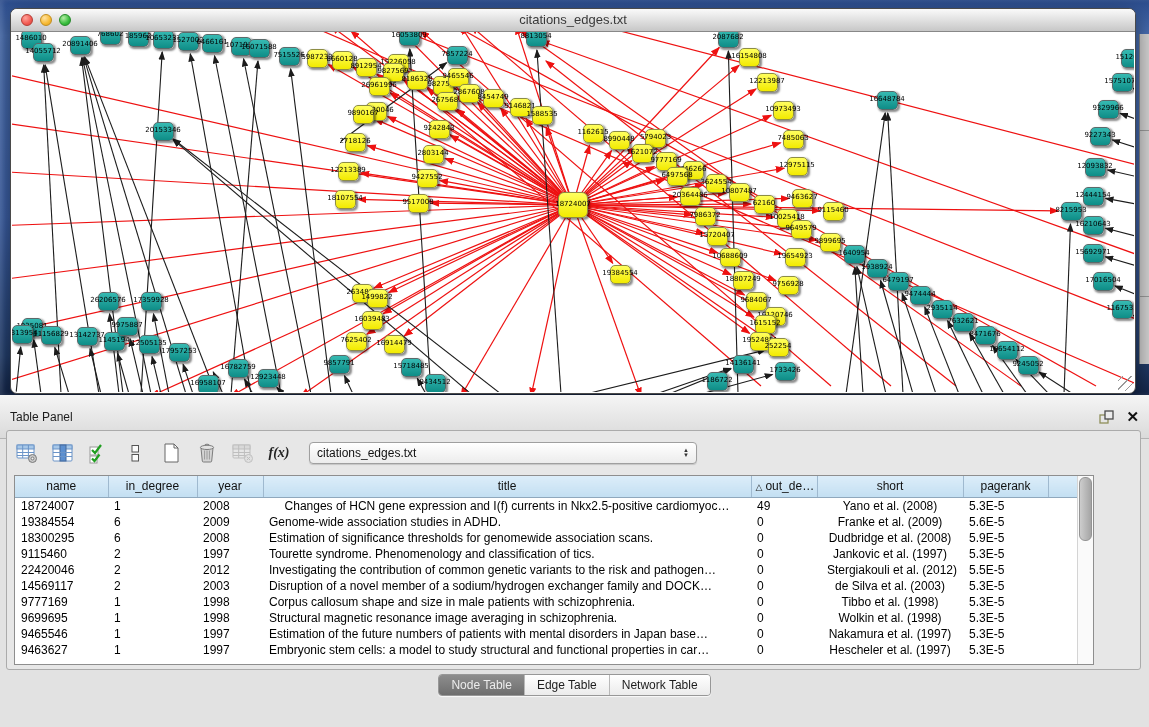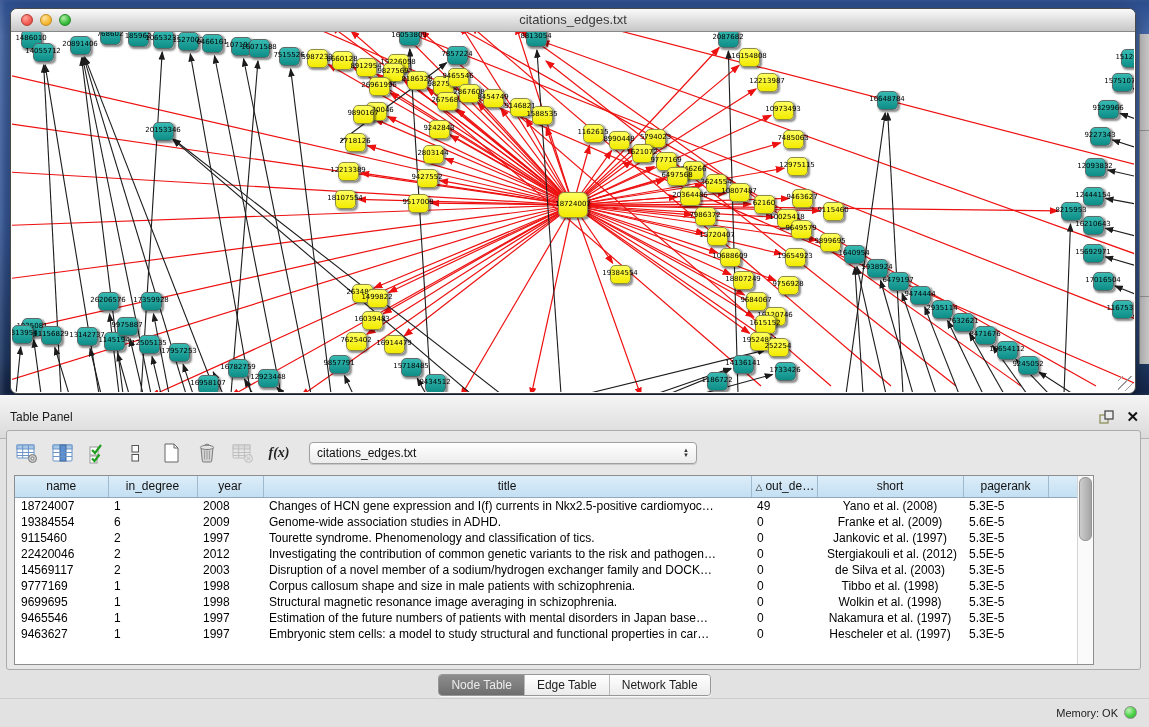--- a/index.html
+++ b/index.html
@@ -720,7 +720,7 @@
               <td style="width: 93px; text-align: left;">18724007</td>
               <td style="width: 89px; text-align: left;">1</td>
               <td style="width: 66px; text-align: left;">2008</td>
-              <td style="width: 488px; text-align: left; margin-left: 36px;">Changes of HCN gene expression and I(f) currents in Nkx2.5-positive cardiomyoc…</td>
+              <td style="width: 488px; text-align: center; margin-left: 36px;">Changes of HCN gene expression and I(f) currents in Nkx2.5-positive cardiomyoc…</td>
               <td style="width: 66px; text-align: left;">49</td>
               <td style="width: 146px; text-align: center;">Yano et al. (2008)</td>
               <td style="width: 85px; text-align: left;">5.3E-5</td>

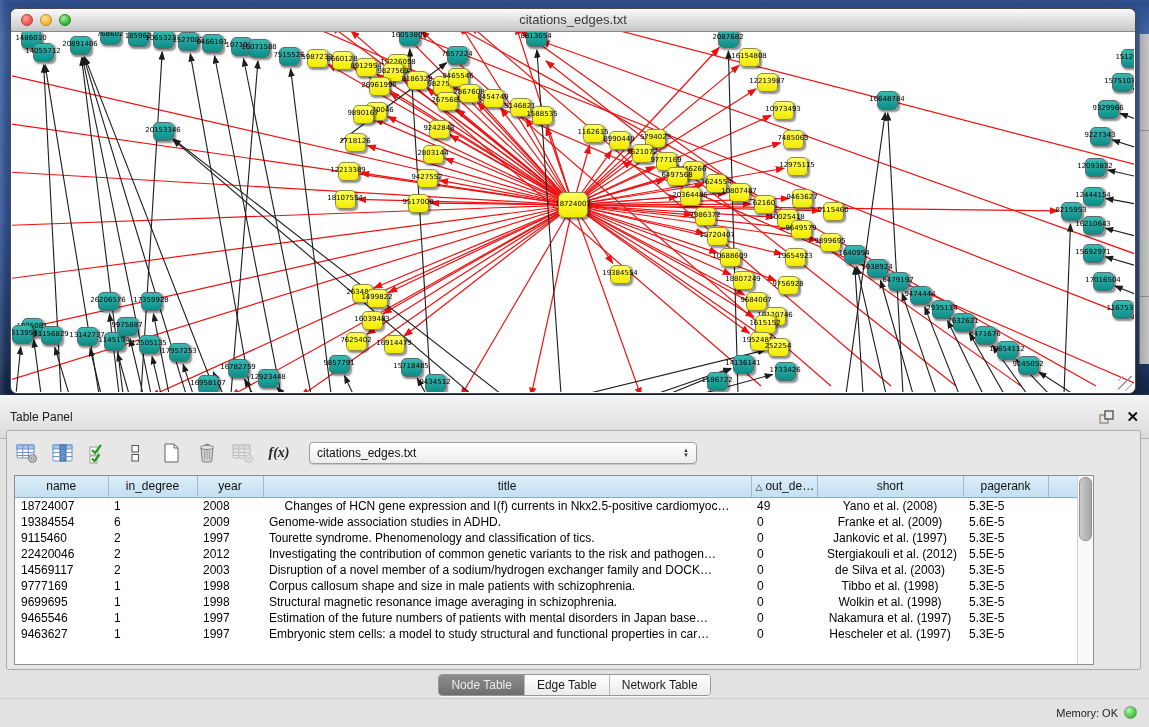--- a/index.html
+++ b/index.html
@@ -737,6 +737,16 @@
               <td style="width: 30px; text-align: left;"></td>
             </tr>
             <tr>
+              <td style="width: 93px; text-align: left;">18300295</td>
+              <td style="width: 89px; text-align: left;">6</td>
+              <td style="width: 66px; text-align: left;">2008</td>
+              <td style="width: 488px; text-align: left;">Estimation of significance thresholds for genomewide association scans.</td>
+              <td style="width: 66px; text-align: left;">0</td>
+              <td style="width: 146px; text-align: center;">Dudbridge et al. (2008)</td>
+              <td style="width: 85px; text-align: left;">5.9E-5</td>
+              <td style="width: 30px; text-align: left;"></td>
+            </tr>
+            <tr>
               <td style="width: 93px; text-align: left;">9115460</td>
               <td style="width: 89px; text-align: left;">2</td>
               <td style="width: 66px; text-align: left;">1997</td>

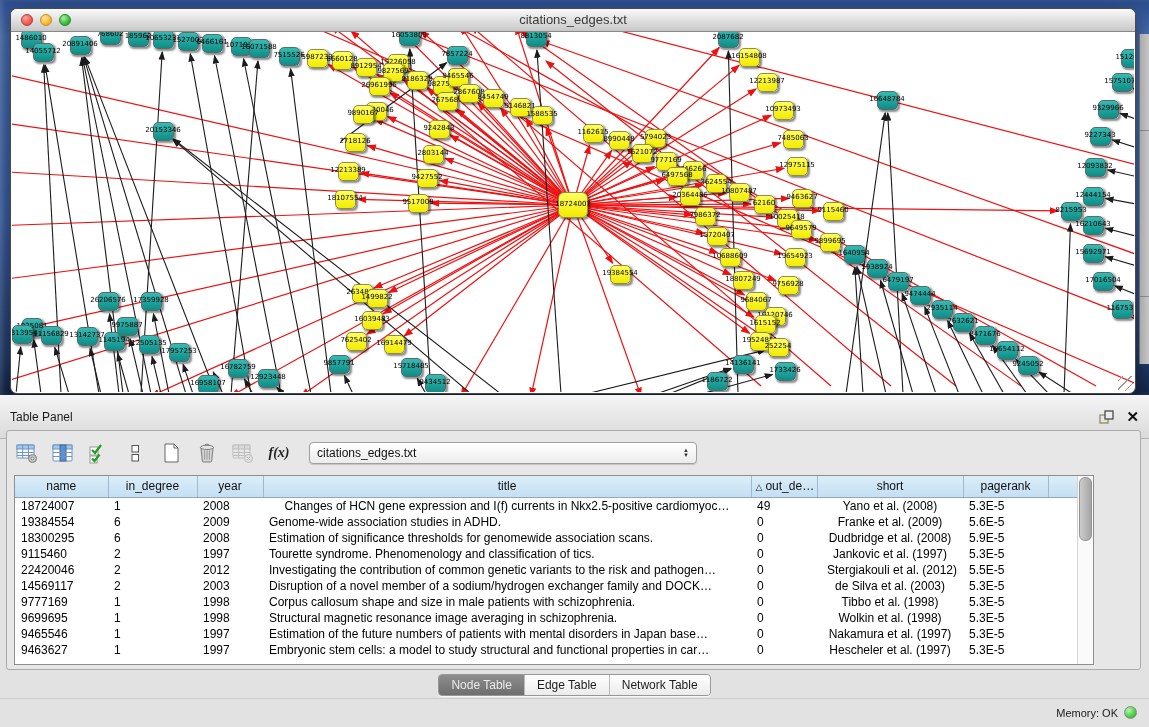--- a/index.html
+++ b/index.html
@@ -832,12 +832,6 @@
       </div>
   </div>
 
-  <div class="statusrow">
-    <div class="mem">
-      <span>Memory: OK</span>
-      <span class="dot"></span>
-    </div>
-  </div>
 </div>
 
 </body></html>

